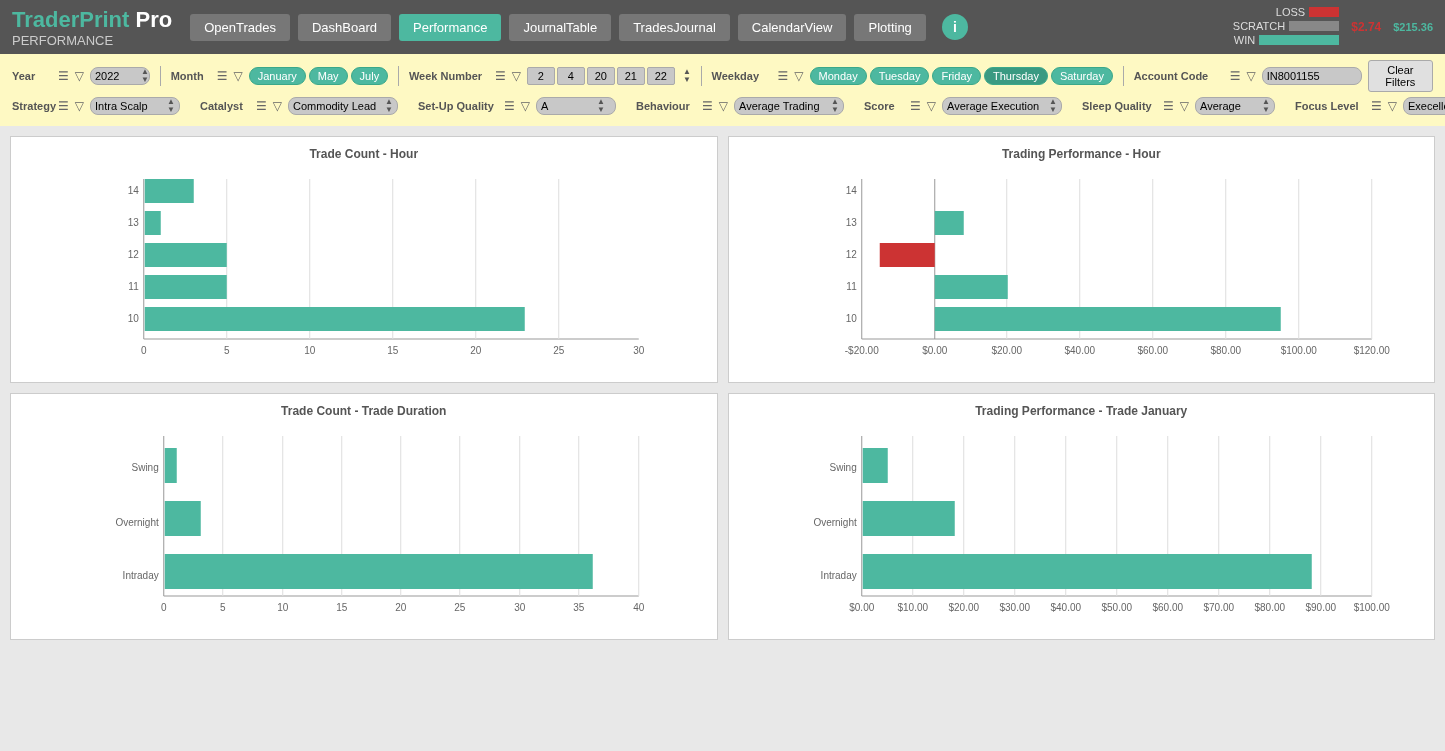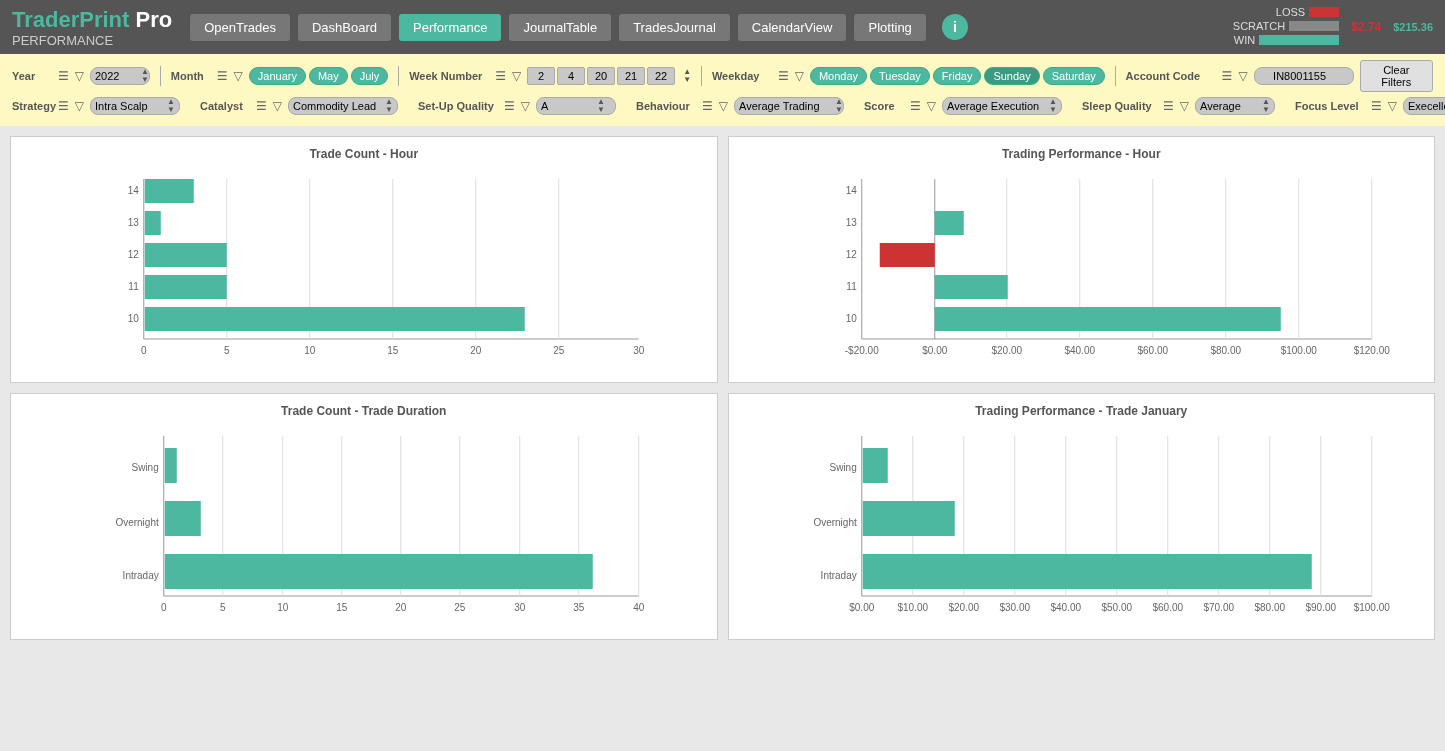--- a/index.html
+++ b/index.html
@@ -137,7 +137,7 @@
       <span class="filter-tag active">Monday</span>
       <span class="filter-tag active">Tuesday</span>
       <span class="filter-tag active">Friday</span>
-      <span class="filter-tag active" style="background:#3a9a82;">Sunday</span>
+      <span class="filter-tag active" style="background:#3a9a82;">Thursday</span>
       <span class="filter-tag active">Saturday</span>
     </div>
     <div class="divider"></div>

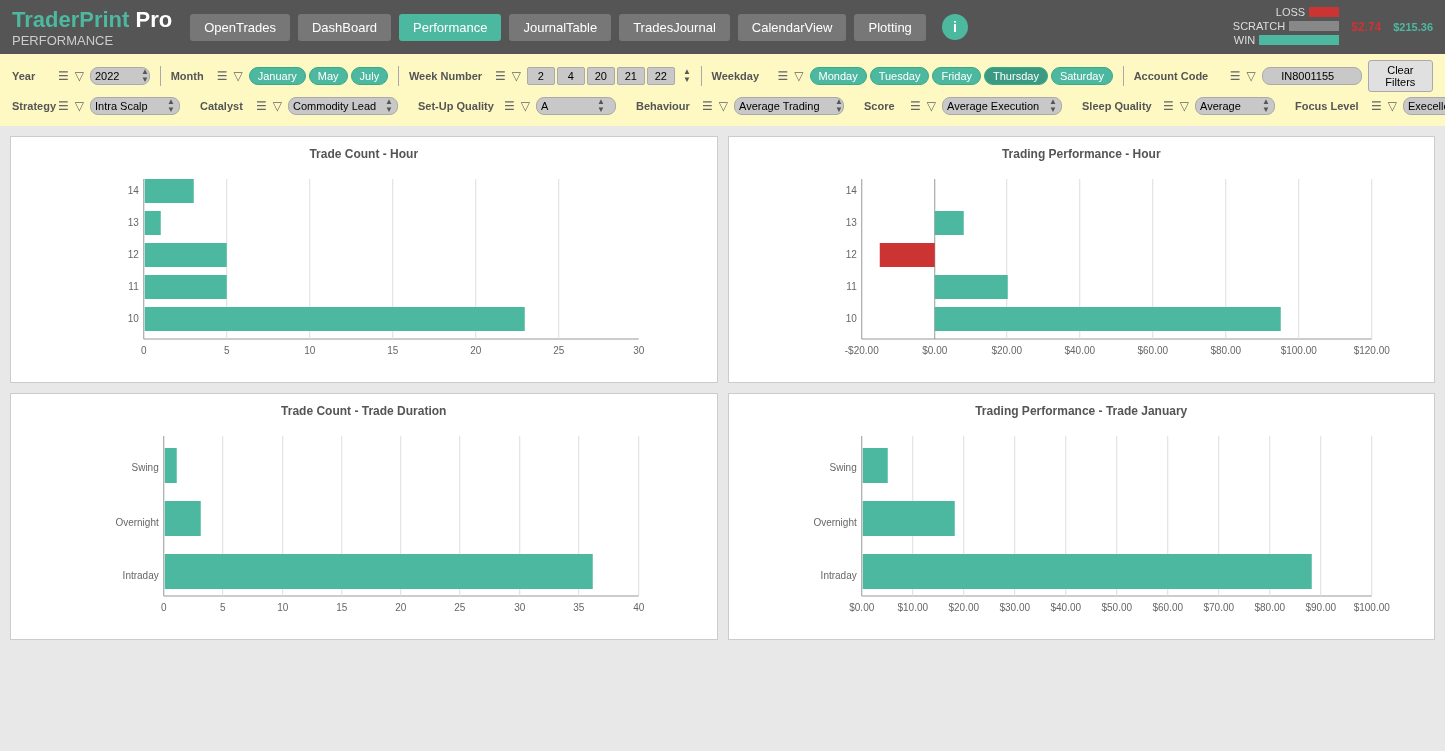--- a/index.html
+++ b/index.html
@@ -146,7 +146,7 @@
     <span class="filter-icon">☰</span>
     <span class="filter-icon">▽</span>
     <div class="filter-input-wrap" style="min-width:100px;">
-      <input class="filter-input" type="text" value="IN8001155" style="width: 90px; text-align: center;">
+      <input class="filter-input" type="text" value="IN8001155" style="width: 90px;">
     </div>
     <button class="btn-clear">Clear Filters</button>
   </div>

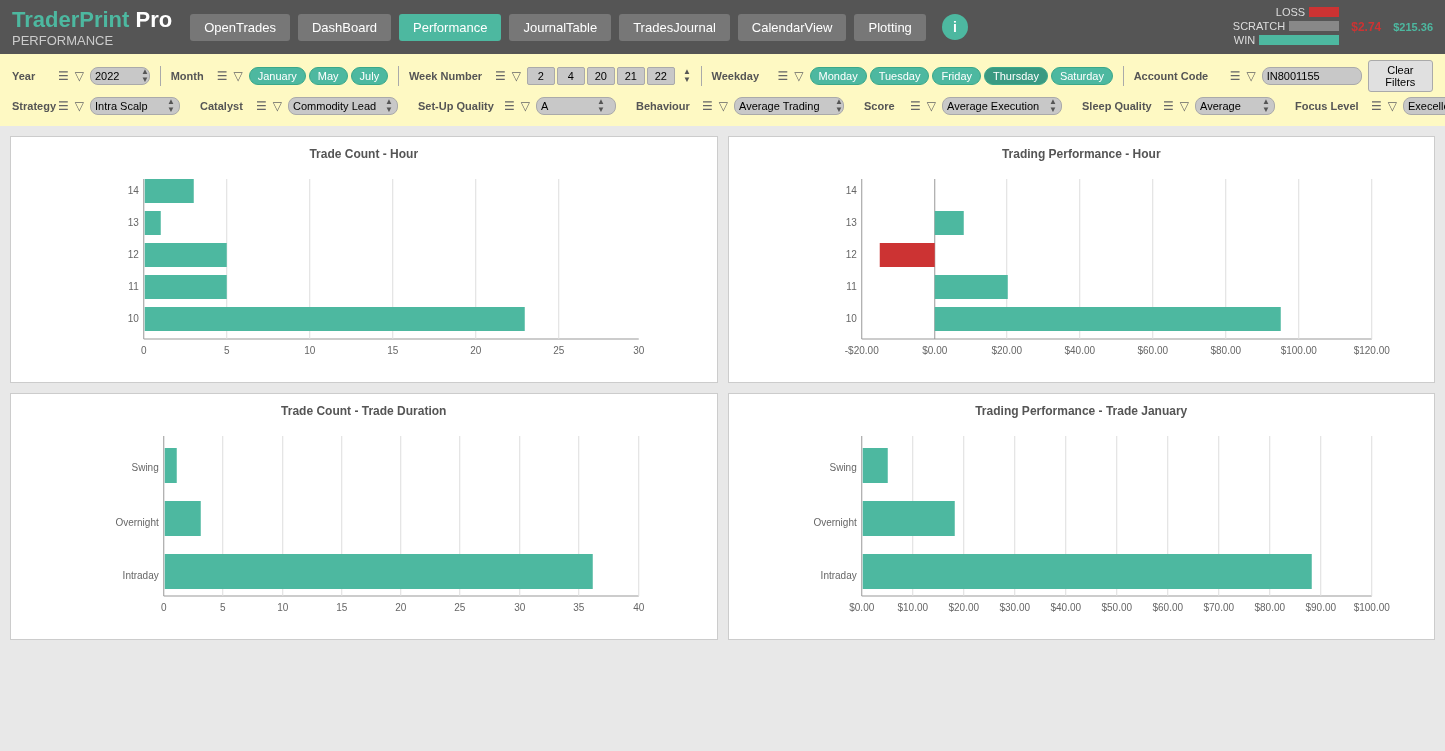--- a/index.html
+++ b/index.html
@@ -192,7 +192,7 @@
     <span class="filter-label" style="min-width:60px;">Behaviour</span>
     <span class="filter-icon">☰</span>
     <span class="filter-icon">▽</span>
-    <div class="filter-input-wrap" style="min-width:110px;justify-content:space-between;">
+    <div class="filter-input-wrap" style="min-width:110px;">
       <input class="filter-input" type="text" value="Average Trading" style="width: 96px;">
       <div class="filter-spinner">
           <span>▲</span>

